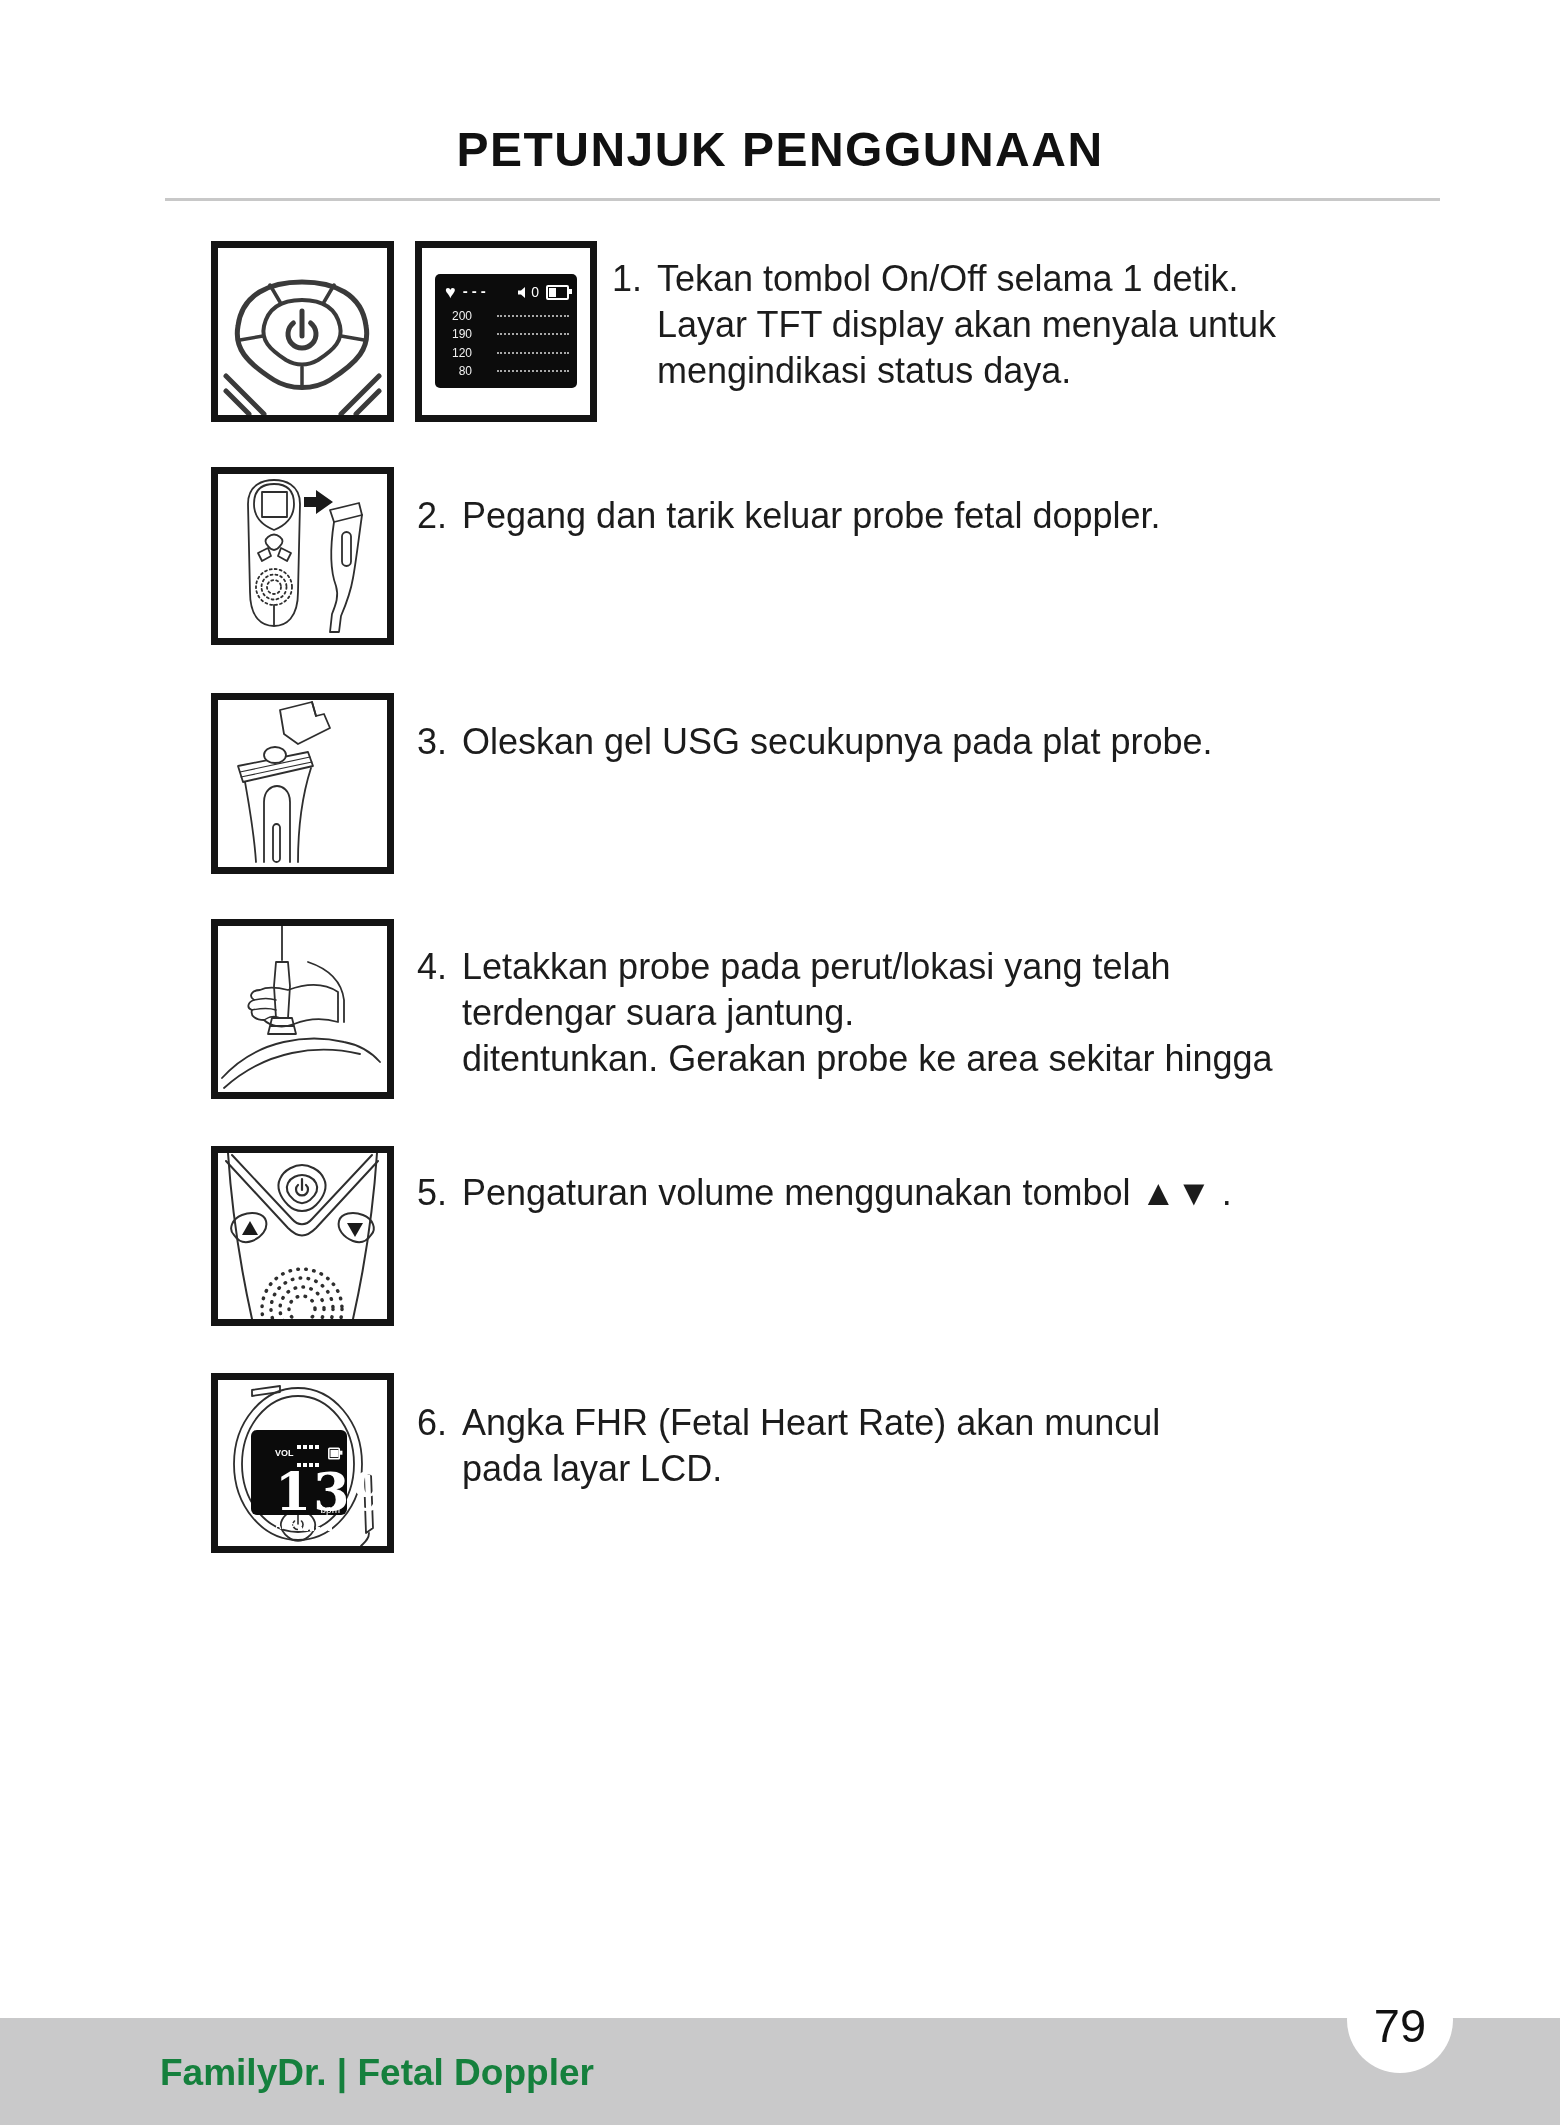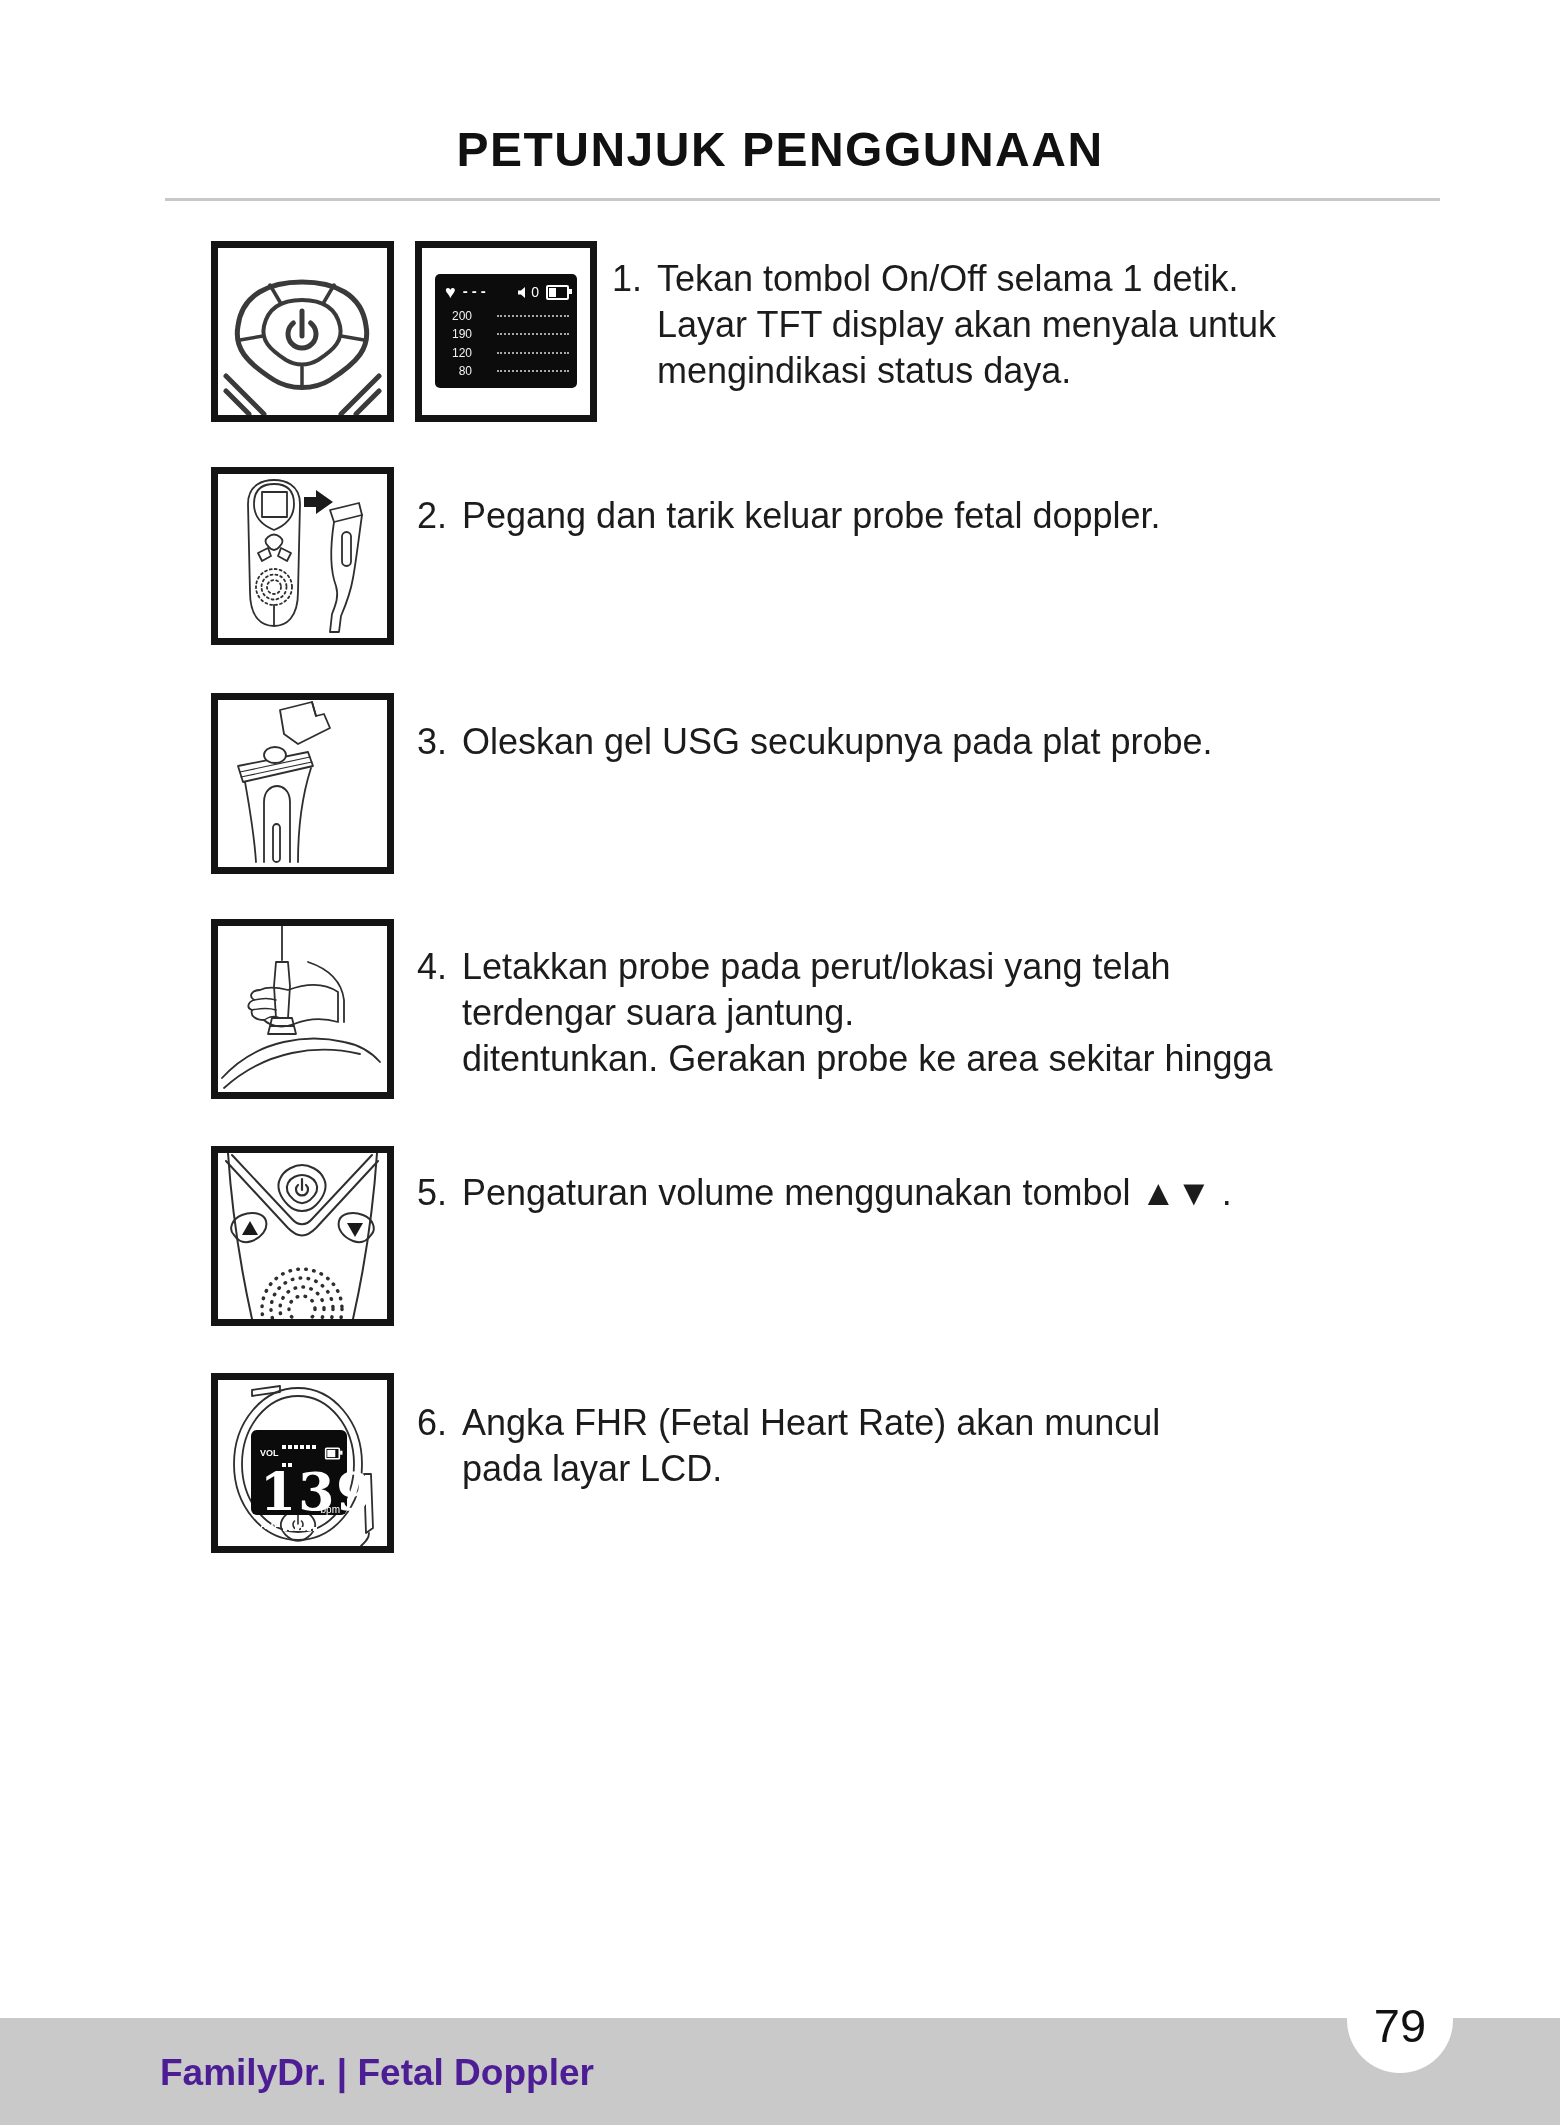--- a/index.html
+++ b/index.html
@@ -48,7 +48,7 @@
   
   .lcd{
     position:absolute;left:33px;top:50px;width:96px;height:85px;background:#0b0b0b;
-    border-radius:6px;color:#fff;box-sizing:border-box;padding:5px 7px 4px 9px;
+    border-radius:6px;color:#fff;box-sizing:border-box;padding:5px 7px 4px 24px;
     display:flex;flex-direction:column;
   }
   .lcd-row{display:flex;align-items:center;}

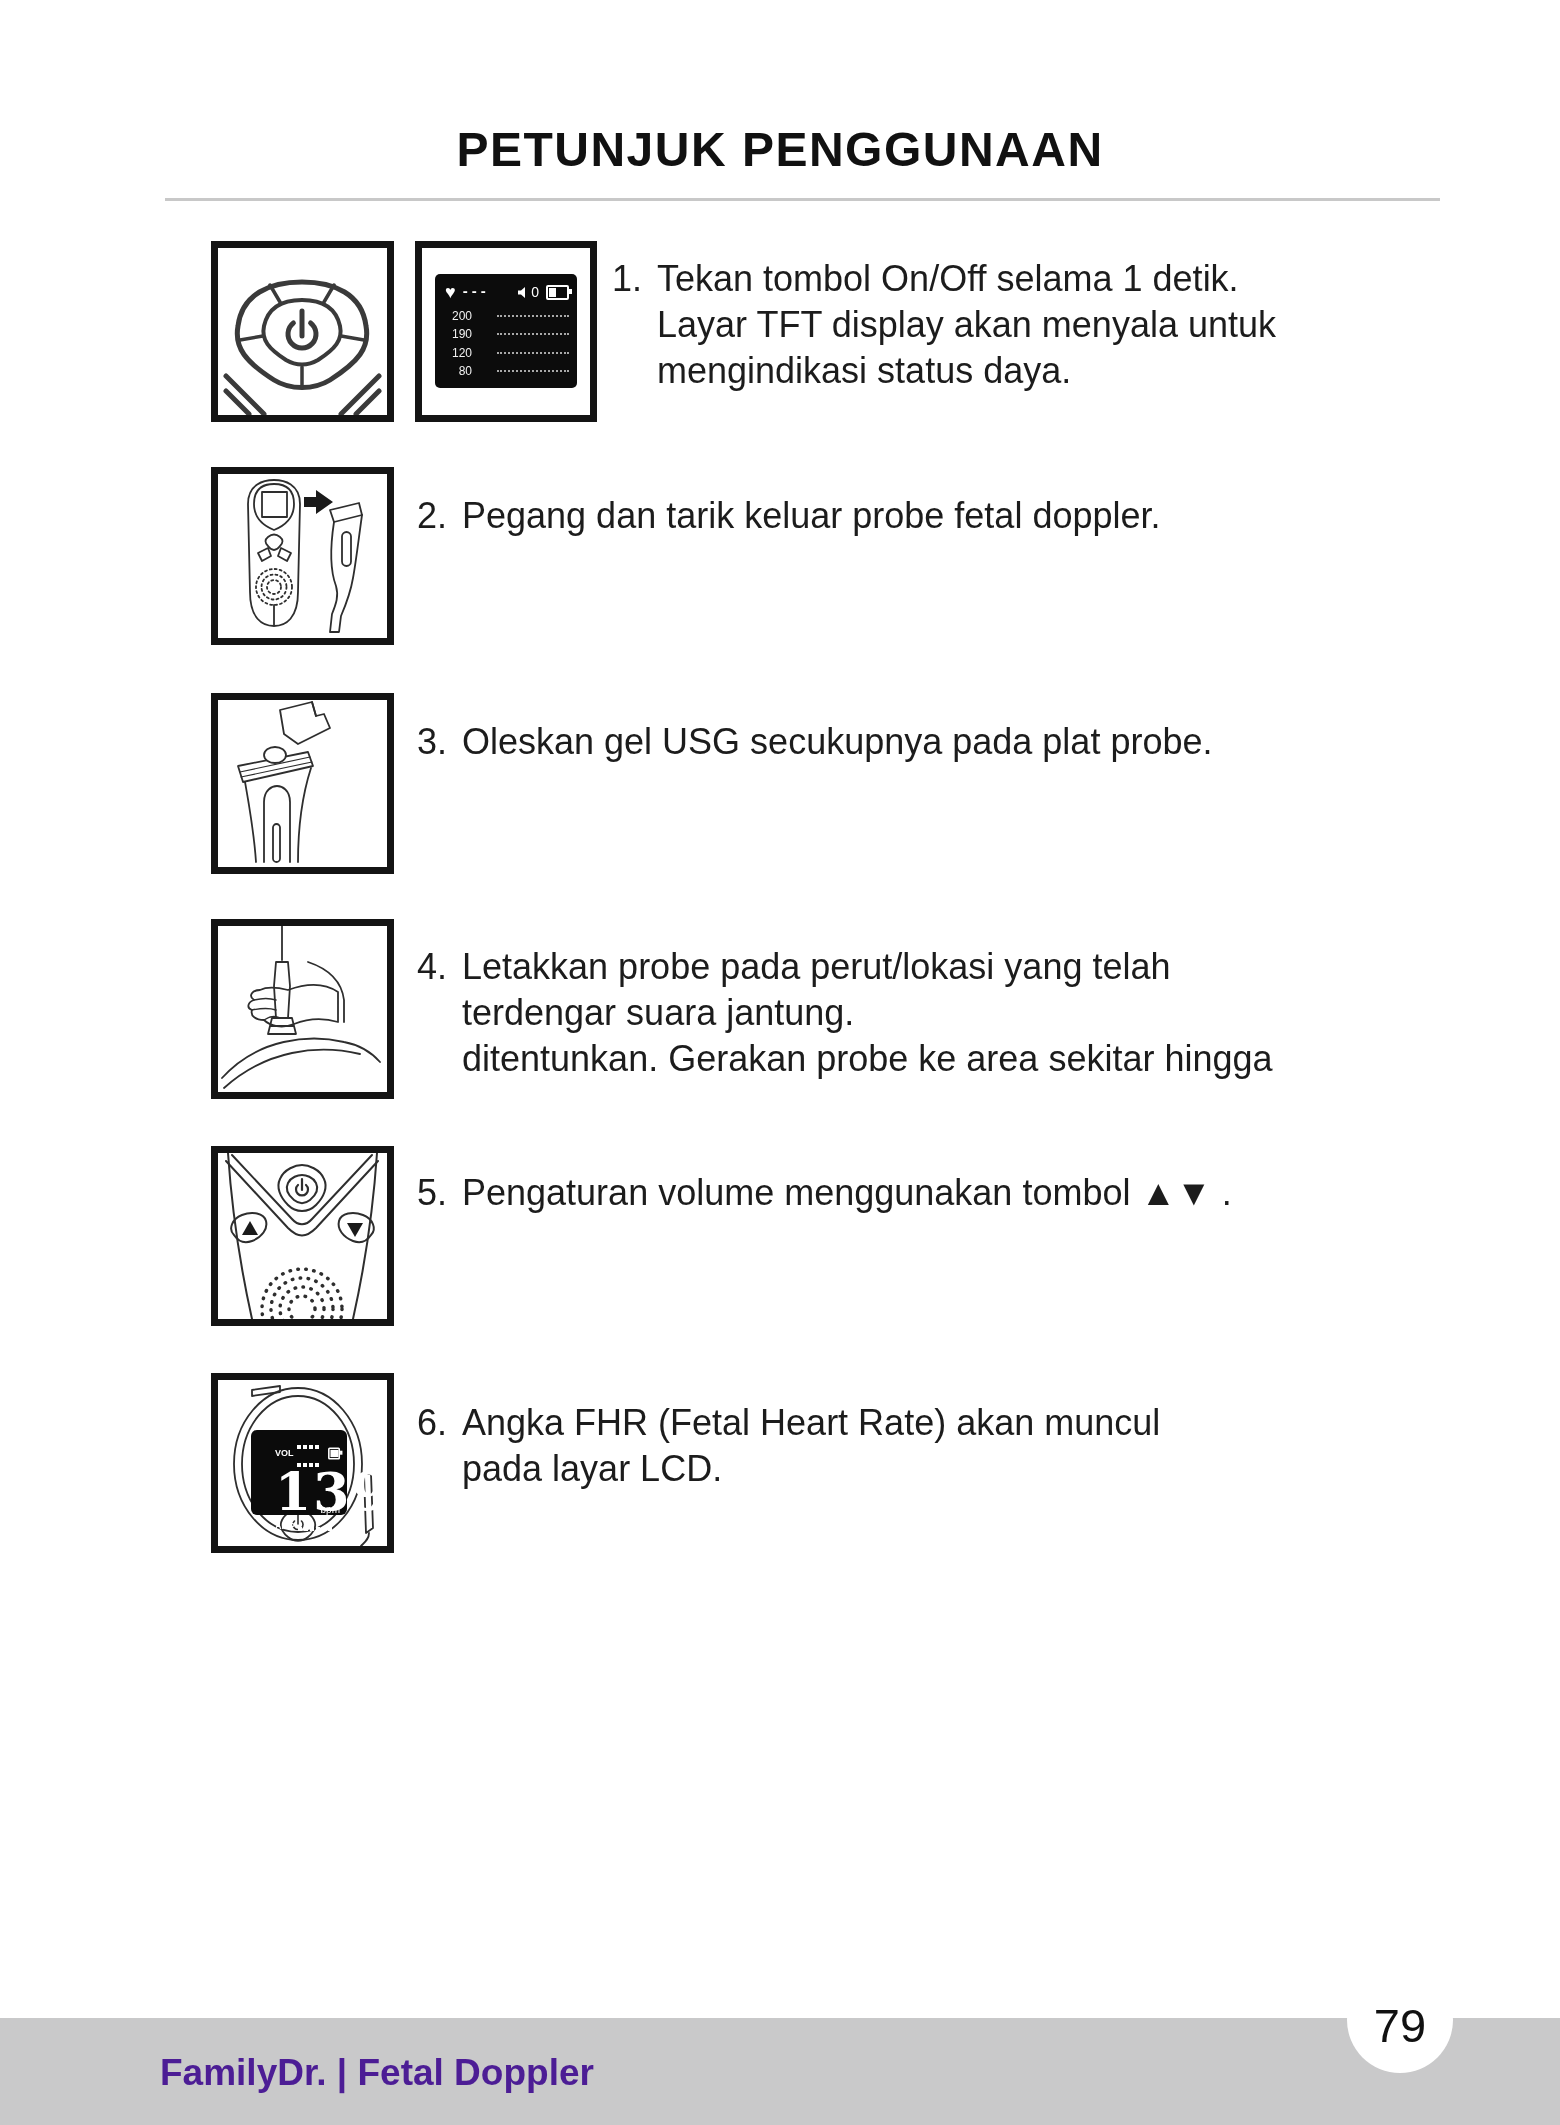--- a/index.html
+++ b/index.html
@@ -61,7 +61,7 @@
 
   
   .footer-band{position:absolute;left:0;top:2018px;width:1560px;height:107px;background:#c9c9ca;}
-  .footer-text{position:absolute;left:160px;top:2052px;font-size:37px;font-weight:700;color:#4c1d95;}
+  .footer-text{position:absolute;left:160px;top:2052px;font-size:37px;font-weight:700;color:#15803d;}
   .page-circle{
     position:absolute;left:1347px;top:1967px;width:106px;height:106px;border-radius:50%;
     background:#ffffff;display:flex;align-items:center;justify-content:center;

